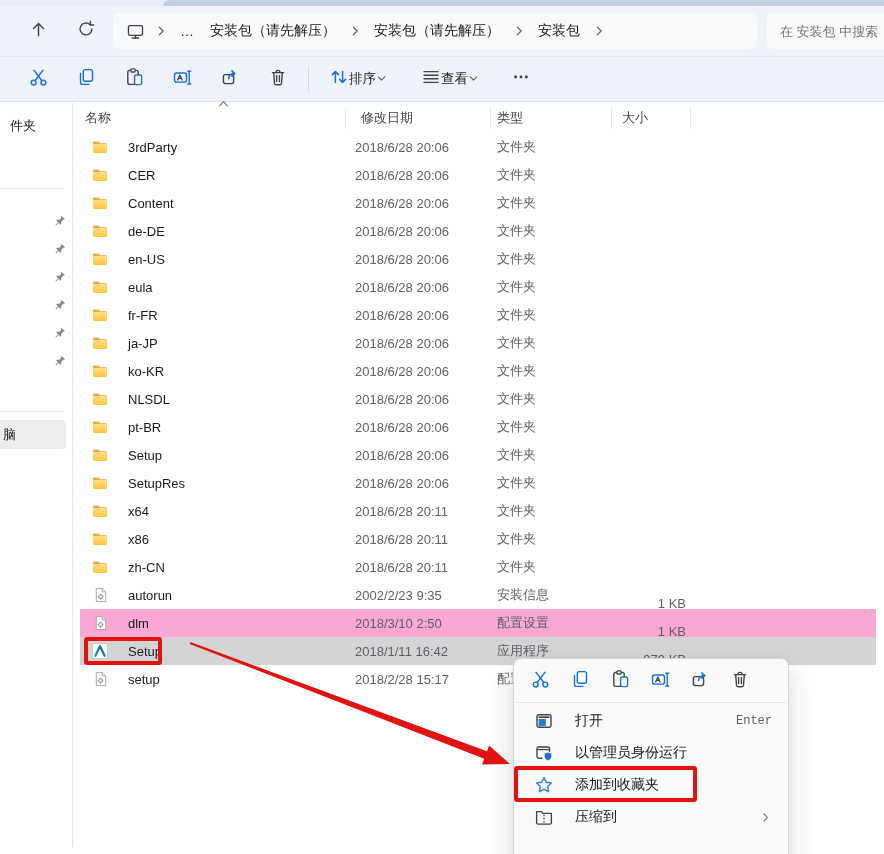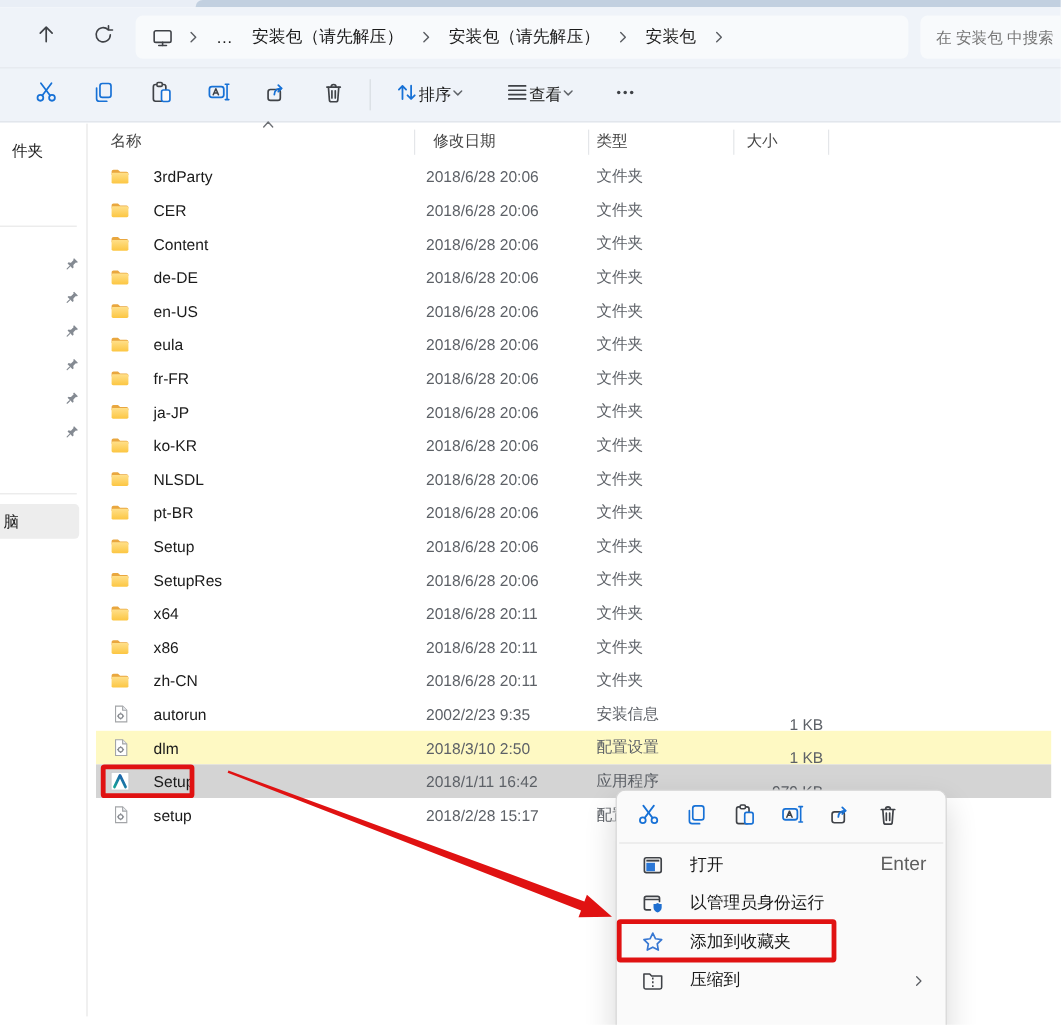--- a/index.html
+++ b/index.html
@@ -266,7 +266,7 @@
   <span class="sort-caret"><svg width="15" height="10" viewBox="0 0 16 10" fill="none" stroke="#6d7075" stroke-width="1.2" stroke-linecap="round" stroke-linejoin="round">
         <path d="M4 8 l4-4.4 4 4.4"></path>
       </svg></span>
-  <span class="h" style="left:12px">名称</span>
+  <span class="h" style="left:5px">名称</span>
   <div class="col-line" style="left:265px"></div>
   <span class="h" style="left:281px">修改日期</span>
   <div class="col-line" style="left:410px"></div>

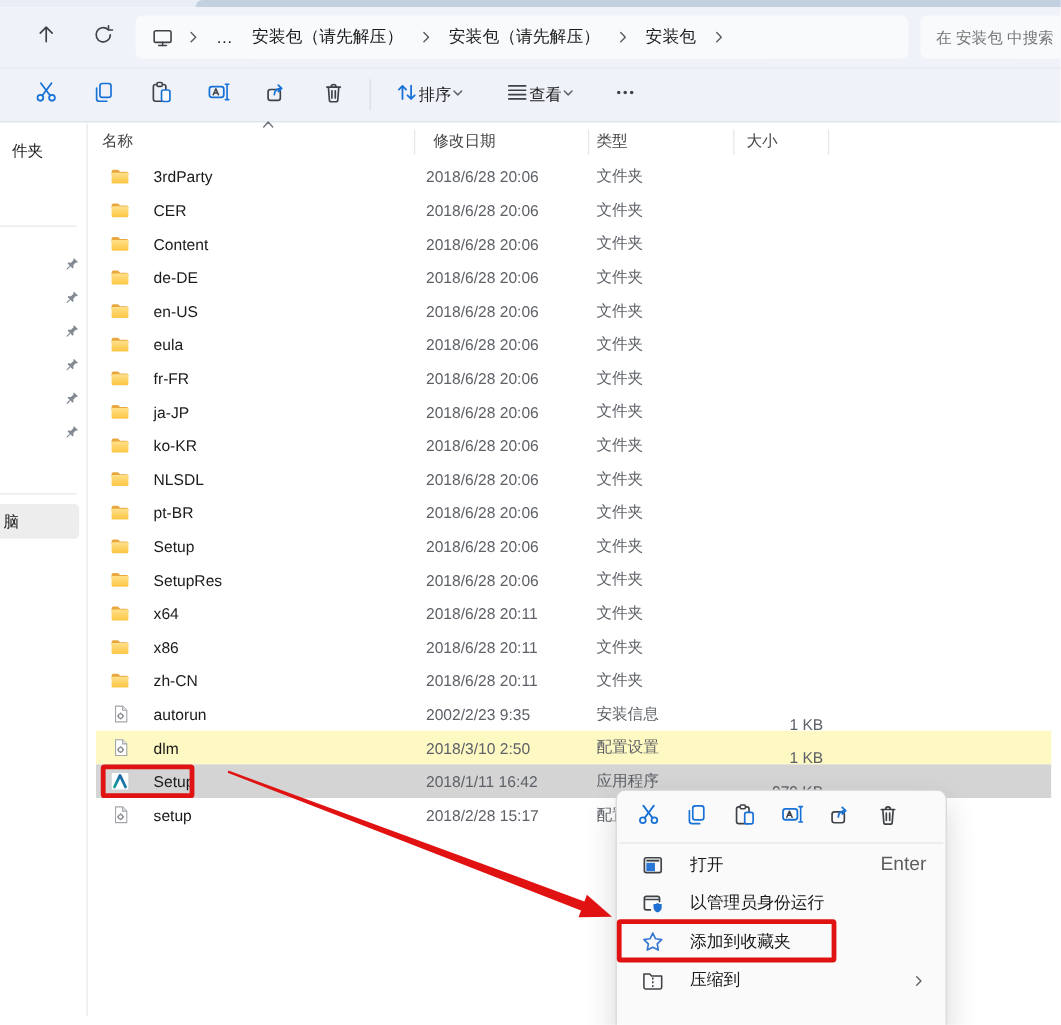--- a/index.html
+++ b/index.html
@@ -45,7 +45,7 @@
   
   .list { left:80px; top:133px; width:796px; }
   .row { height:28px; display:flex; align-items:center; font-size:13px; cursor:default; }
-  .row.hover { background:#fef9c3; }
+  .row.hover { background:#f9a8d4; }
   .row.selected { background:#d4d4d4; }
   .c-name { width:265px; display:flex; align-items:center; padding-left:12px; gap:20px; color:#1a1a1a; }
   .c-name .fico { width:16px; height:16px; display:flex; align-items:center; justify-content:center; flex:none; }

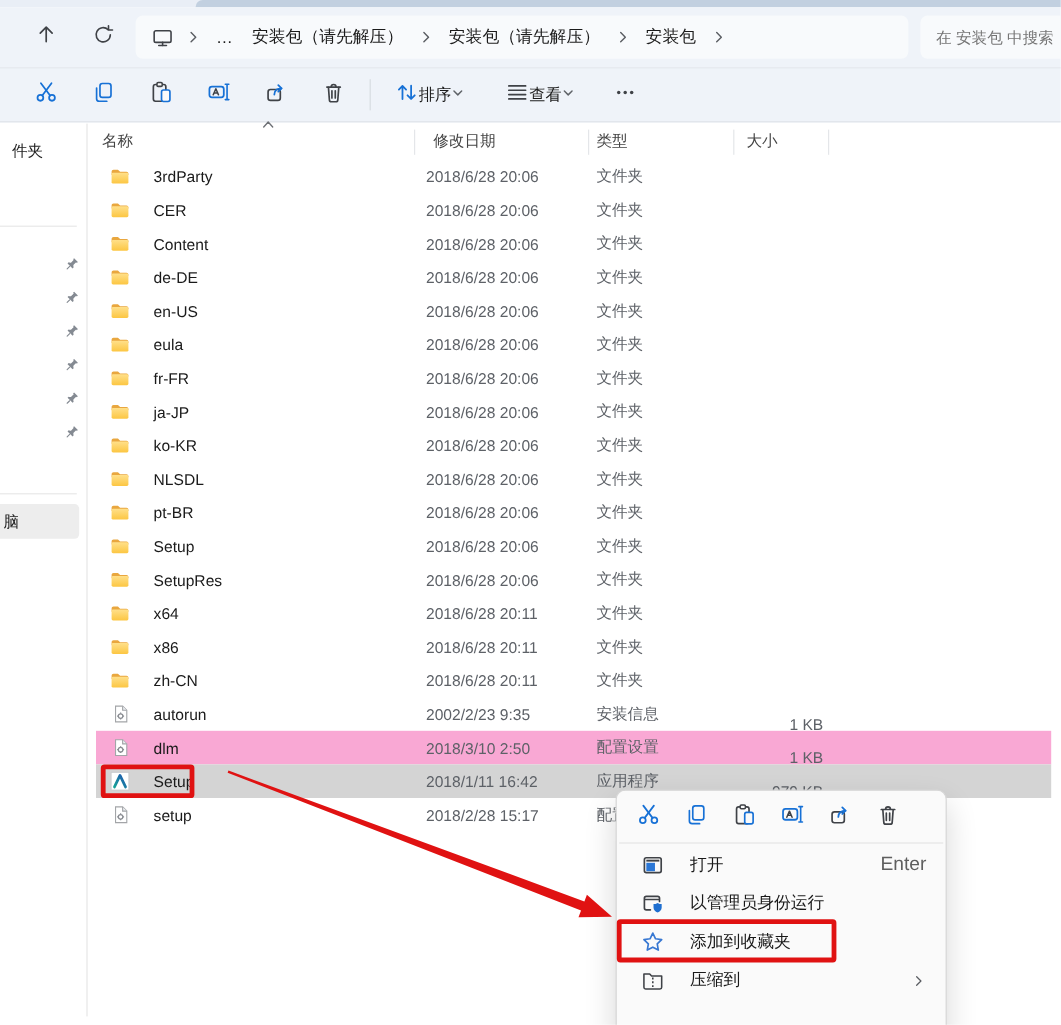--- a/index.html
+++ b/index.html
@@ -60,7 +60,7 @@
   .menu-sep { height:1px; background:#e4e4e4; margin:5px 2px 2px; }
   .menu-item { height:32px; display:flex; align-items:center; gap:21px; padding:0 12px 0 16px; margin:0 4px; border-radius:4px; font-size:14px; color:#191919; cursor:pointer; }
   .menu-item .m-ico { width:20px; height:20px; display:flex; align-items:center; justify-content:center; flex:none; }
-  .menu-item .m-short { margin-left:auto; font-size:16px; color:#5f5f5f; }
+  .menu-item .m-short { margin-left:auto; font-size:12px; color:#5f5f5f;font-family:Liberation Mono, monospace; }
   .menu-item .m-sub { margin-left:auto; display:flex; align-items:center; }
 
   

